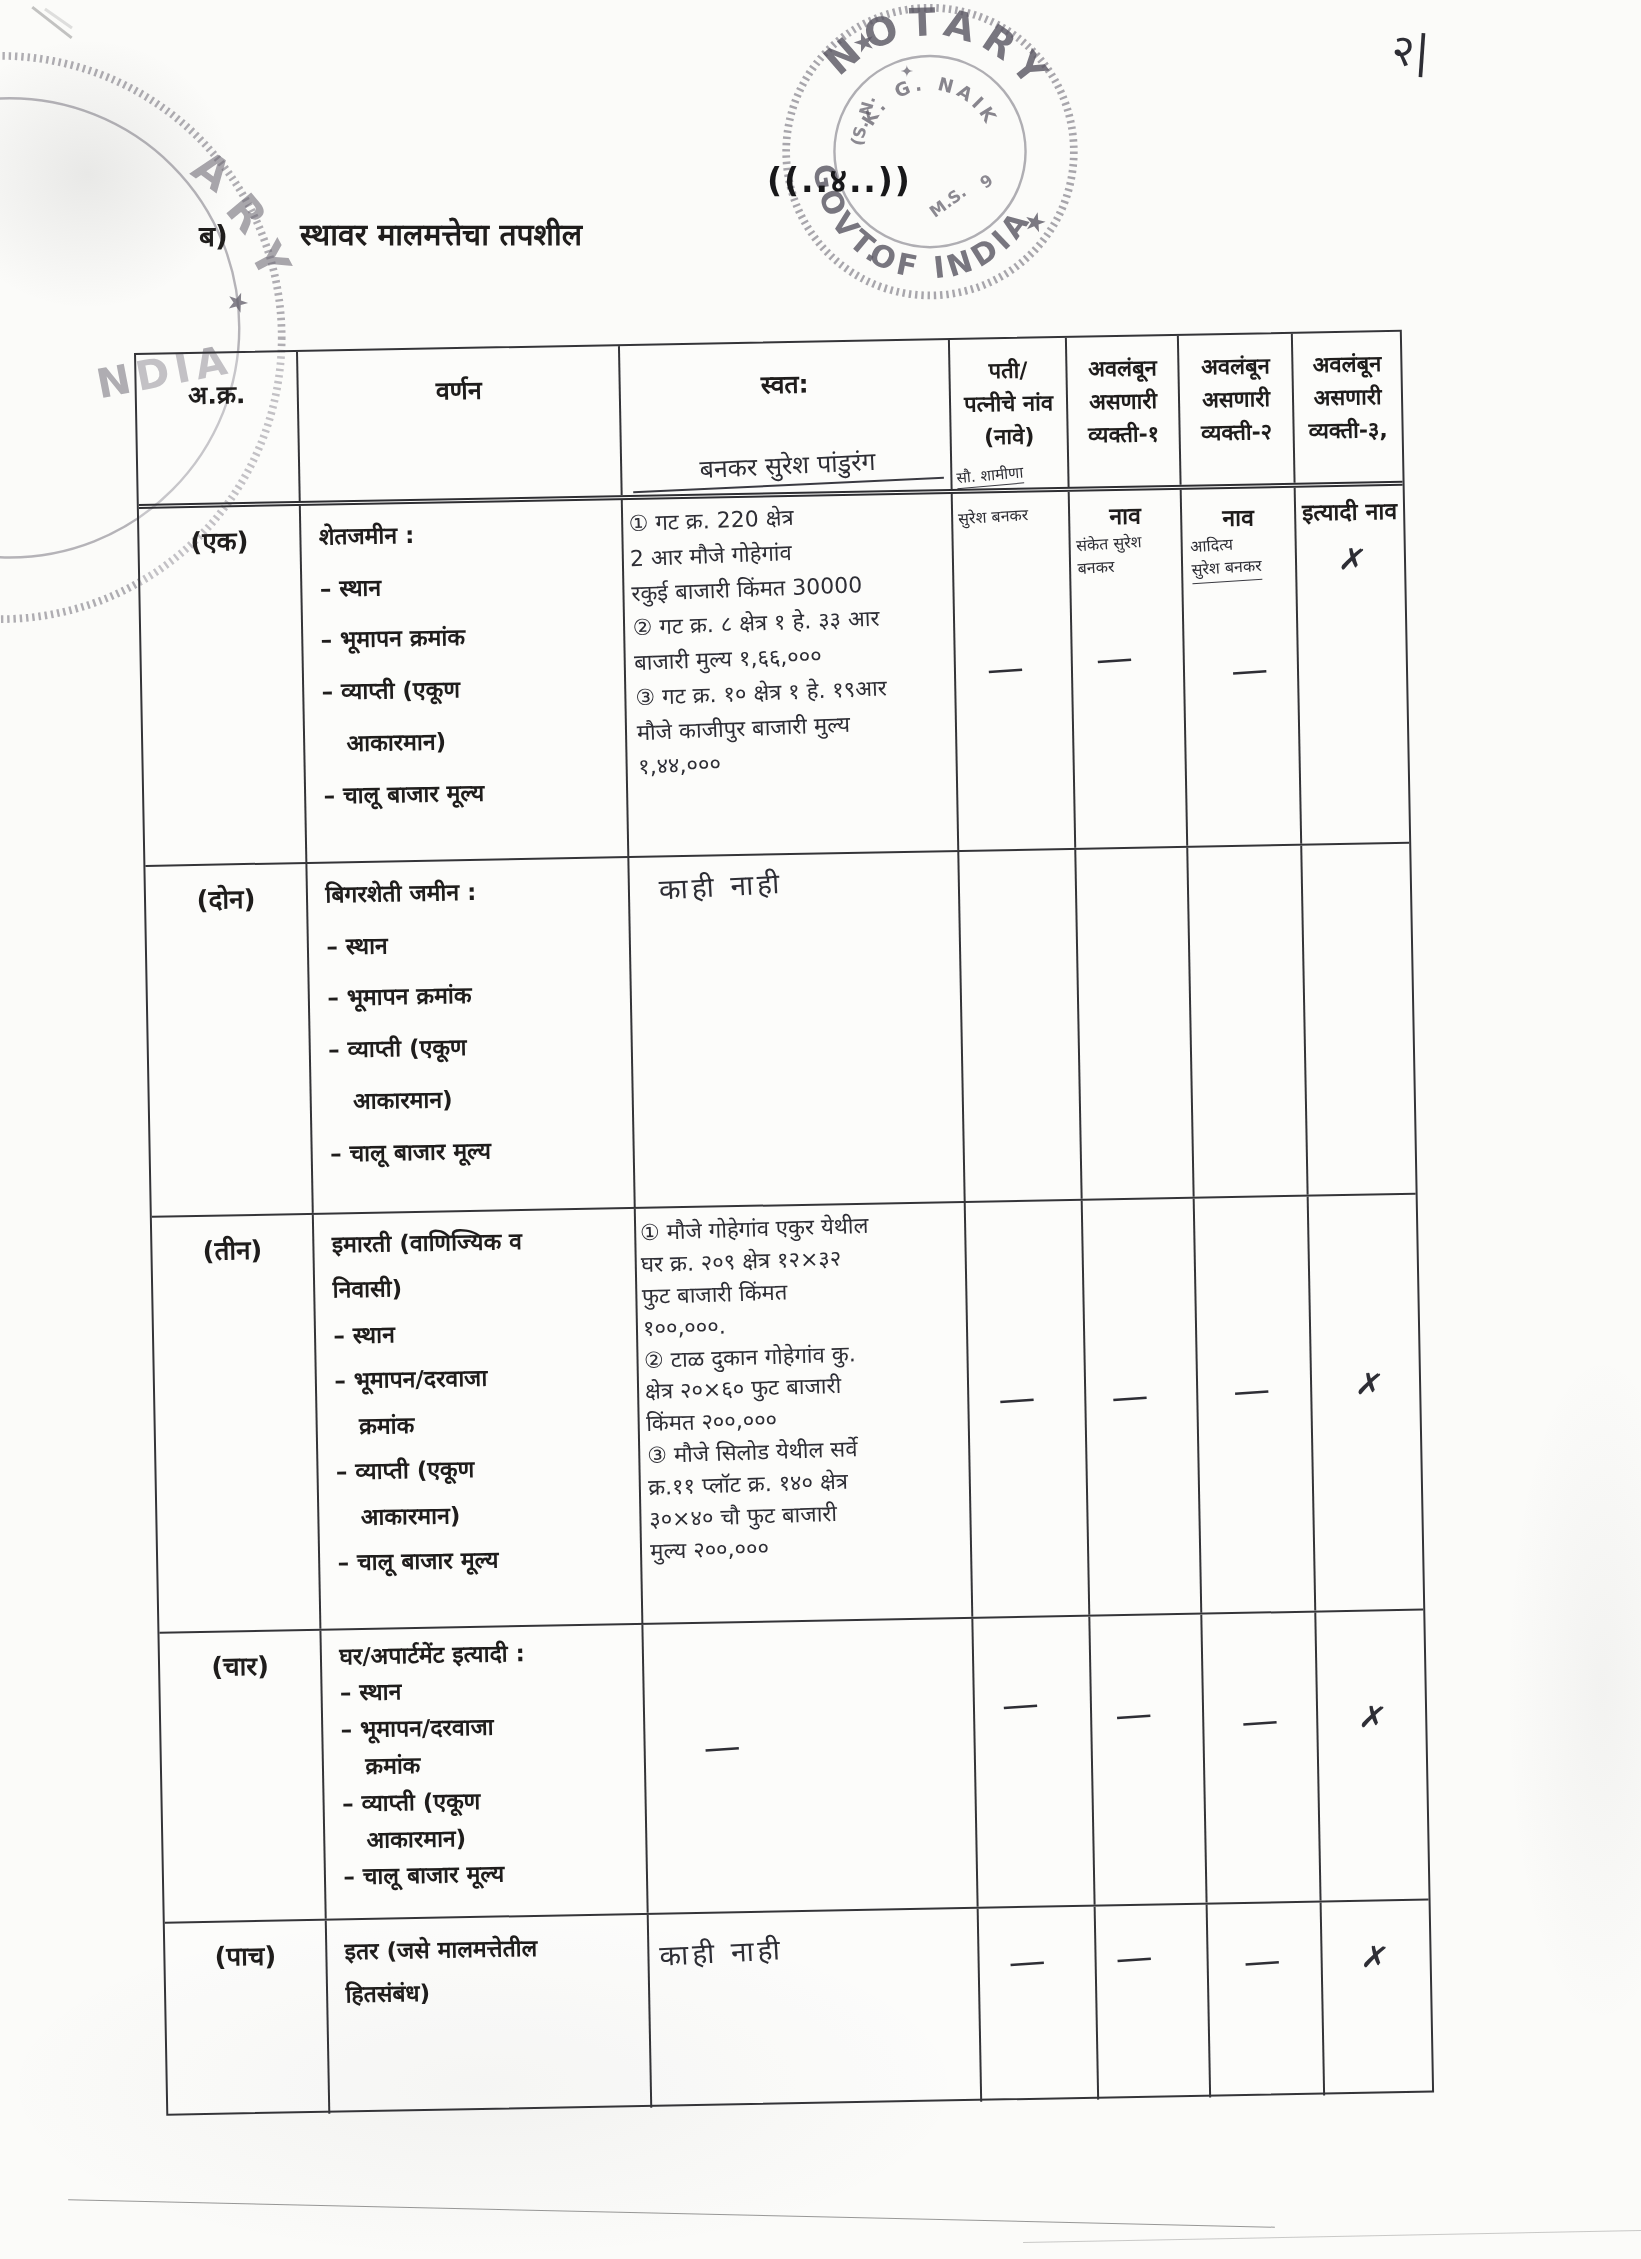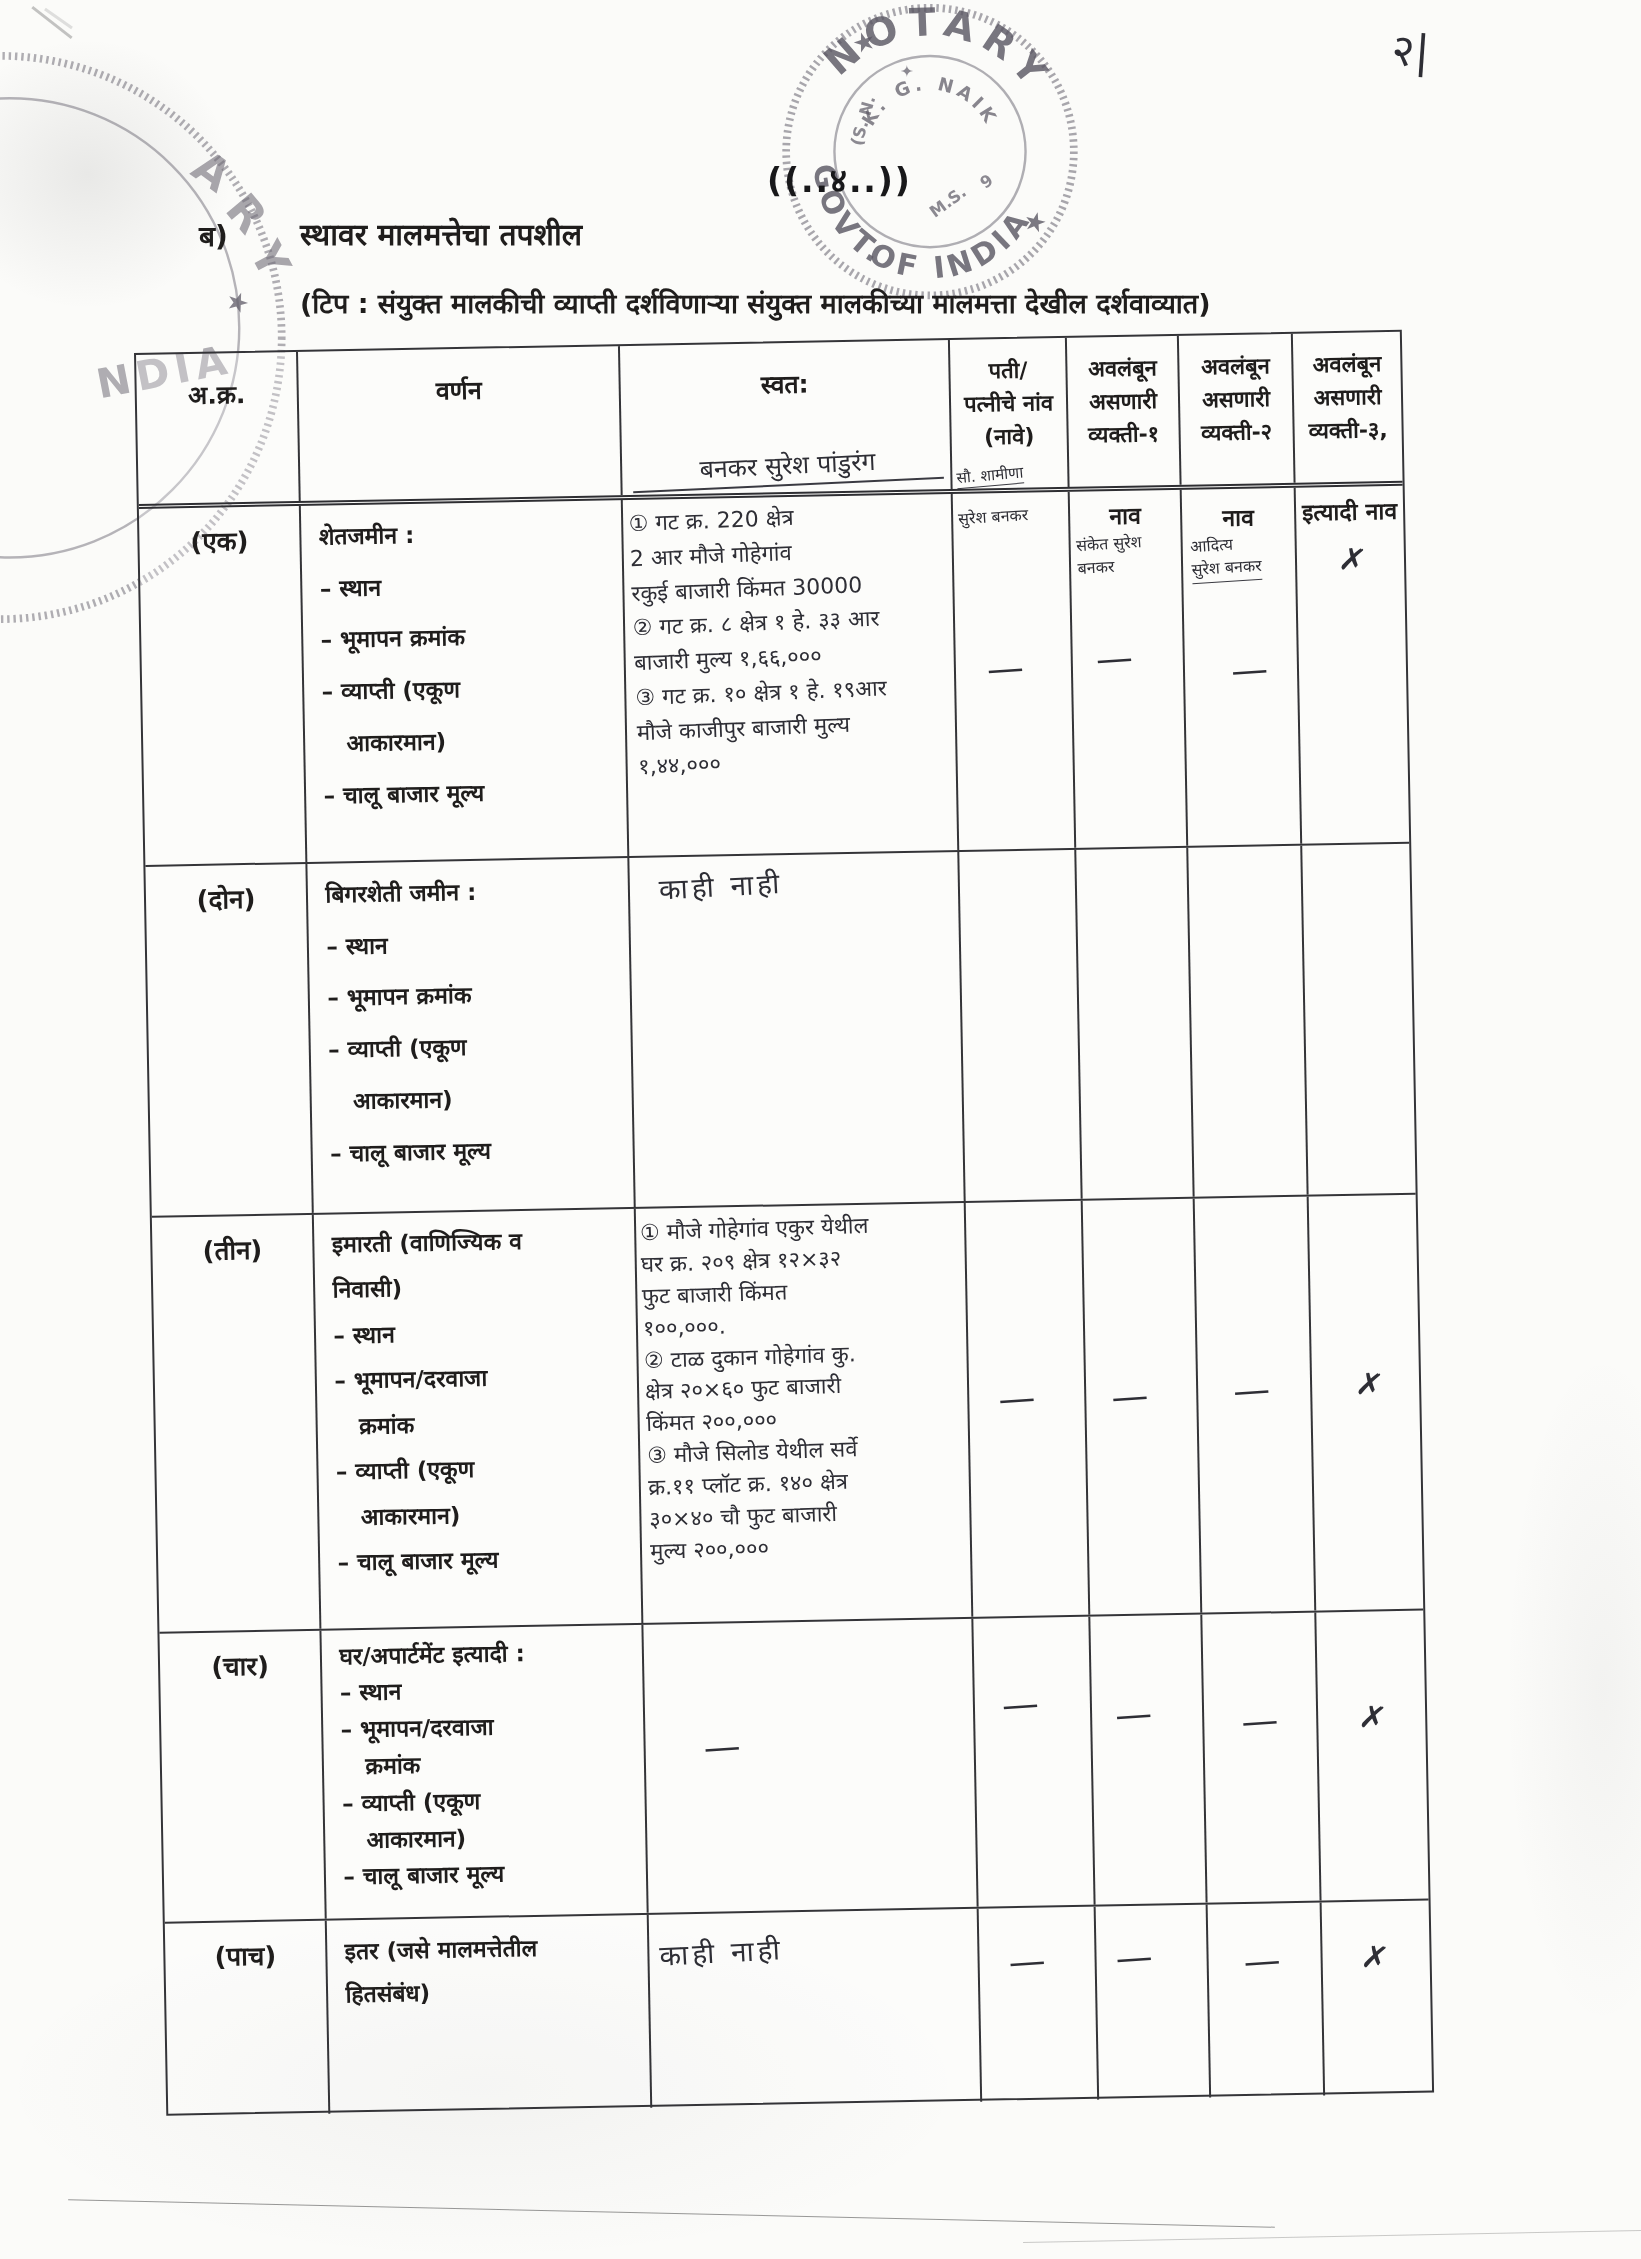--- a/index.html
+++ b/index.html
@@ -139,7 +139,6 @@
   <div class="stamp-page-number">((..४..))</div>
   <div class="section-label">ब)</div>
   <div class="doc-title">स्थावर मालमत्तेचा तपशील</div>
-  <div class="doc-note">(टिप : संयुक्त मालकीची व्याप्ती दर्शविणाऱ्या संयुक्त मालकीच्या मालमत्ता देखील दर्शवाव्यात)</div>
 
   <div class="tbl">
 

